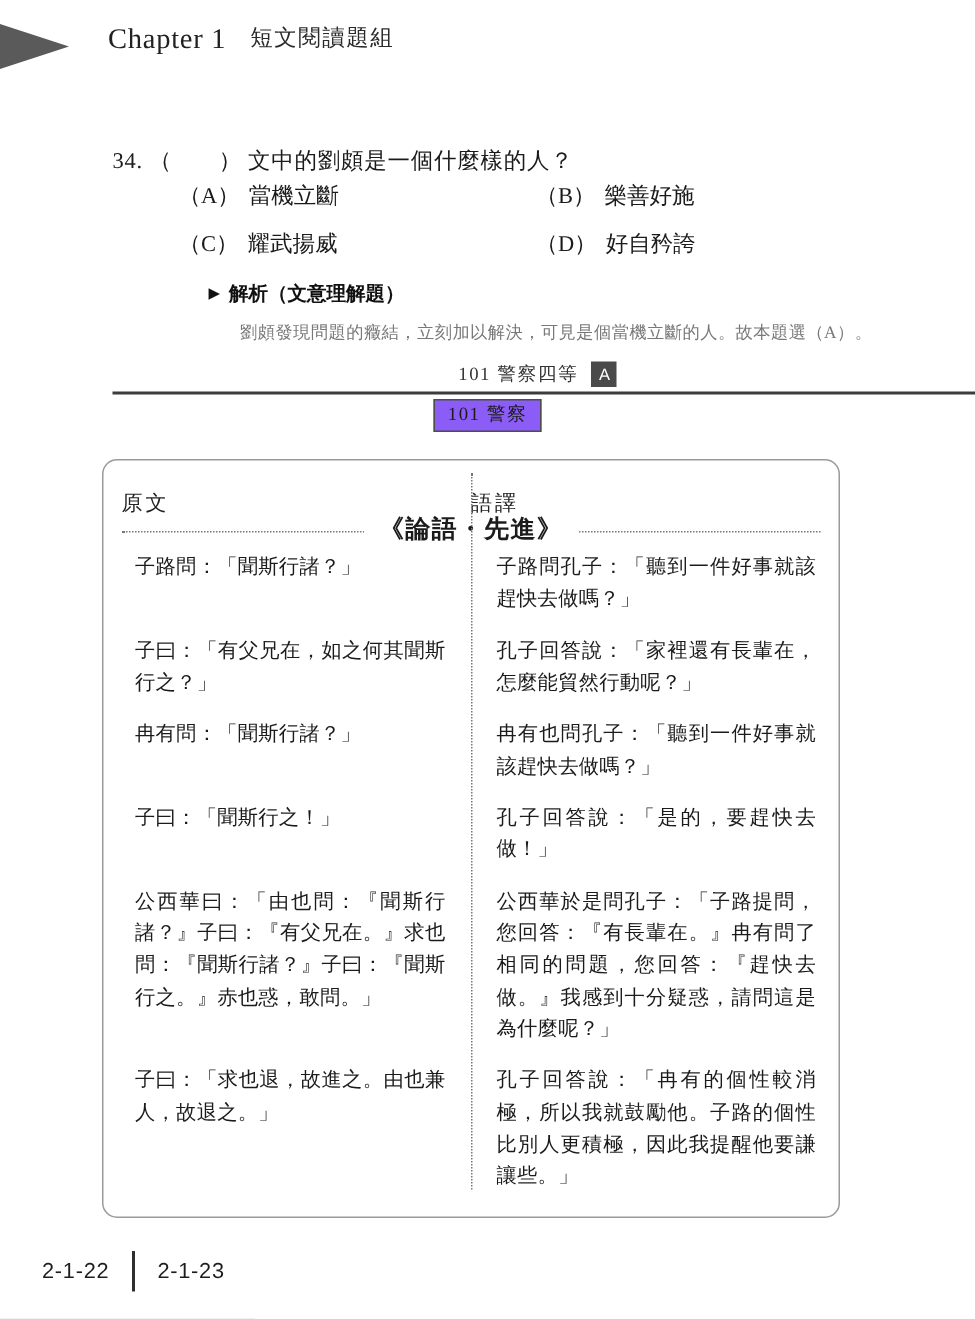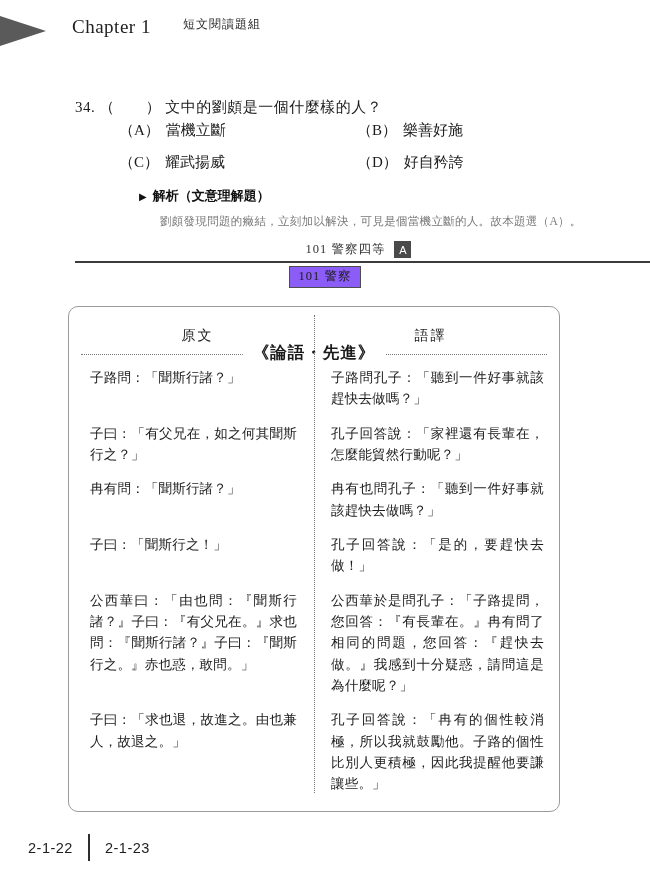--- a/index.html
+++ b/index.html
@@ -20,7 +20,7 @@
     border-left:46px solid #5a5a5a;
   }
   .chap-title { font-size:19px; margin-left:26px; letter-spacing:0.5px; color:#222; }
-  .chap-section { font-size:12px; margin-left:32px; font-family:"Liberation Sans","DejaVu Sans",sans-serif; color:#2a2a2a; letter-spacing:1px; }
+  .chap-section { font-size:15px; margin-left:16px; font-family:"Liberation Sans","DejaVu Sans",sans-serif; color:#2a2a2a; letter-spacing:1px; }
 
   
   .question { position:absolute; top:98px; left:75px; right:0; }

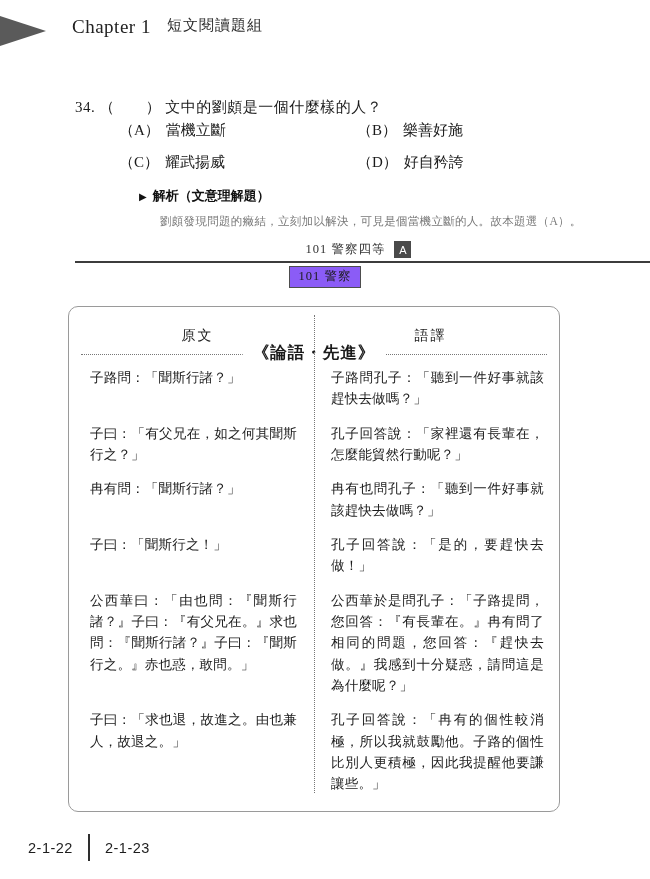--- a/index.html
+++ b/index.html
@@ -73,7 +73,7 @@
     border-left:1px dotted #777;
   }
   .thead { display:flex; margin:0 12px; border-bottom:1px dotted #777; }
-  .th { width:50%; text-align:center; padding:20px 0 9px; font-size:14px; letter-spacing:2px; color:#222; }
+  .th { width:50%; padding:20px 0 9px; font-size:14px; letter-spacing:2px; color:#222; }
   .row { display:flex; margin-top:13px; }
   .row:first-child { margin-top:12px; }
   .cell {

